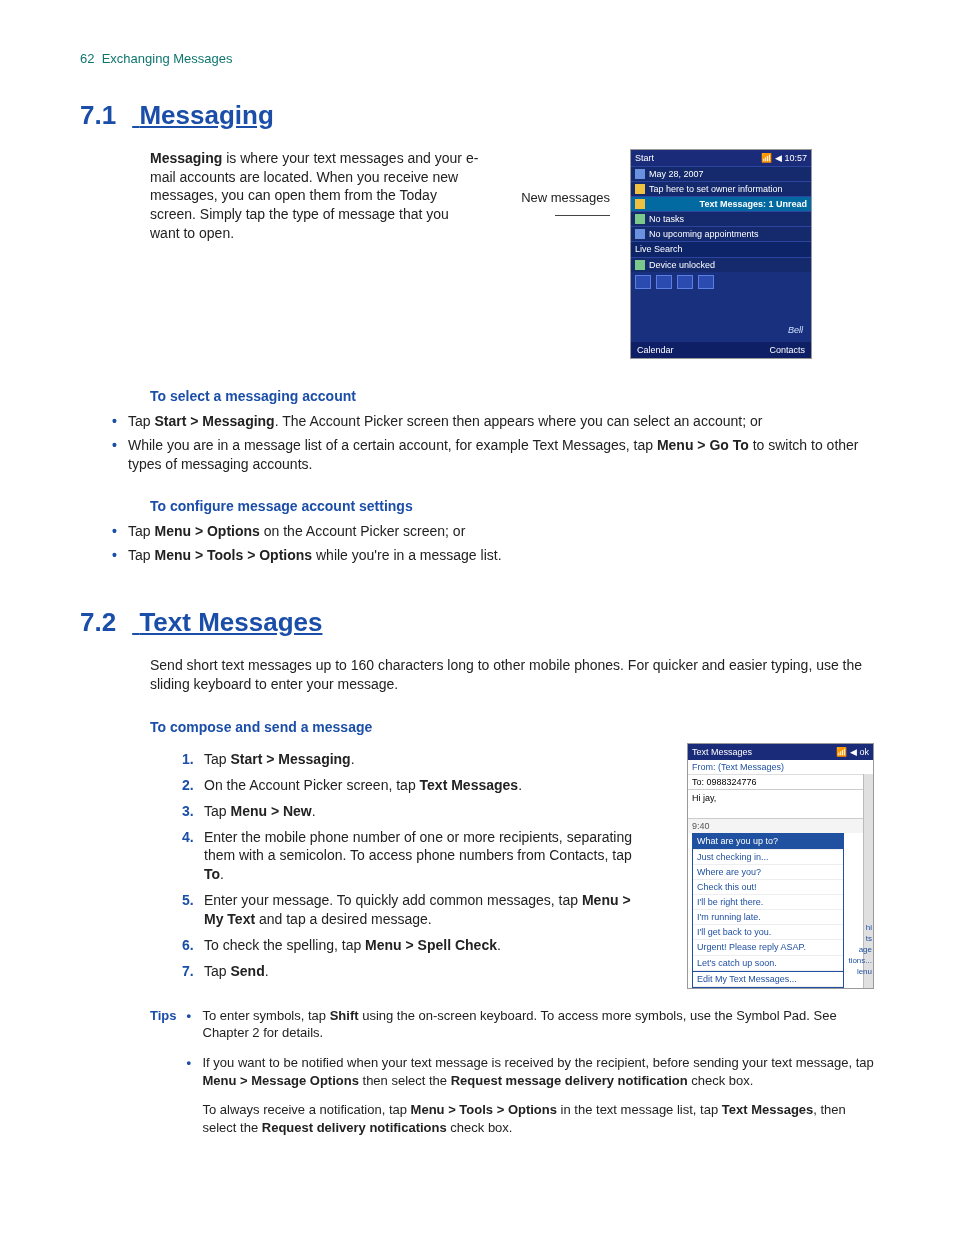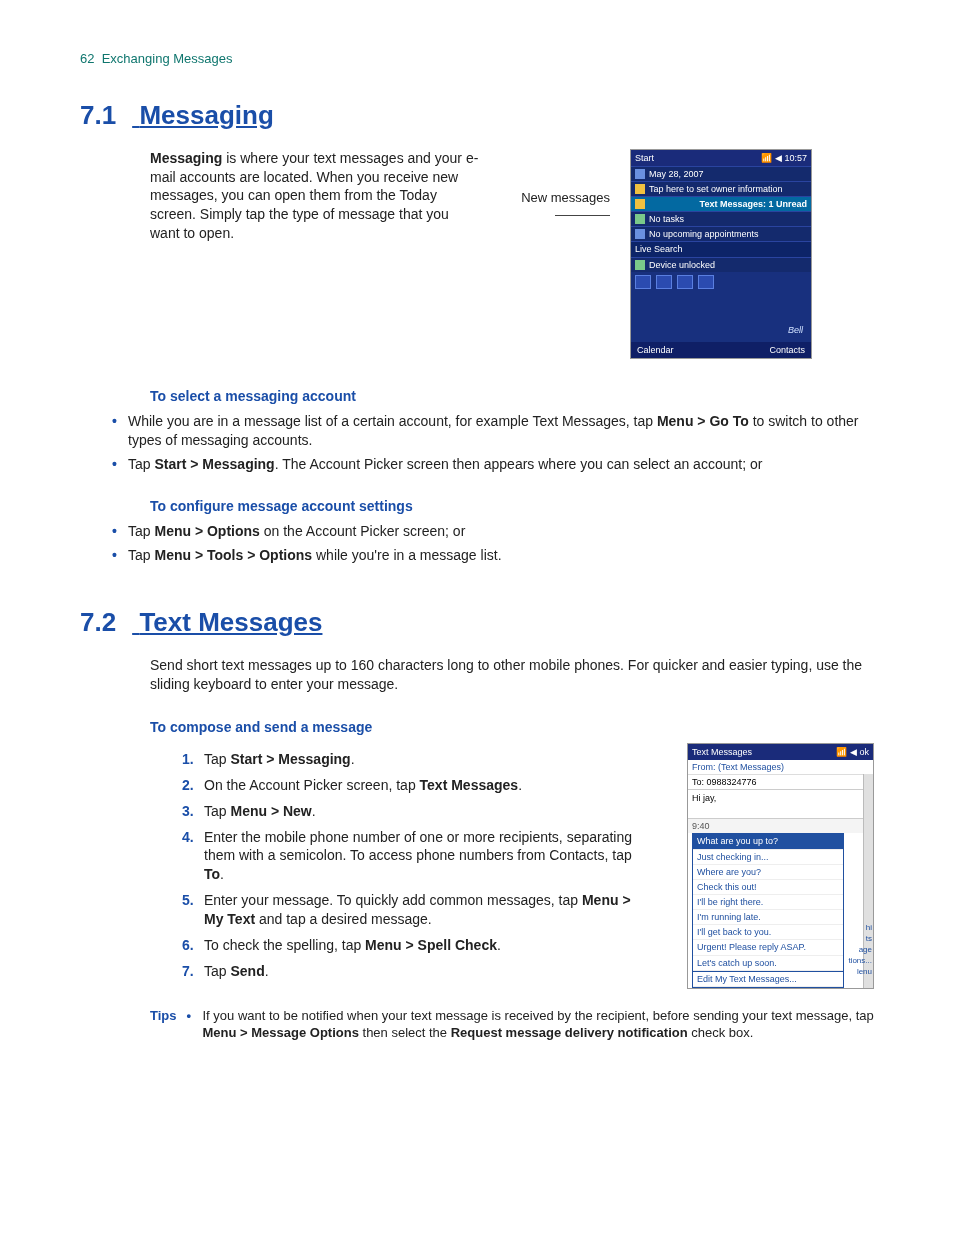--- a/index.html
+++ b/index.html
@@ -142,8 +142,8 @@
 
 <div class="heading-blue">To select a messaging account</div>
 <ul class="bullets section-body">
+    <li>Tap <b>Start &gt; Messaging</b>. The Account Picker screen then appears where you can select an account; or</li>
     <li>While you are in a message list of a certain account, for example Text Messages, tap <b>Menu &gt; Go To</b> to switch to other types of messaging accounts.</li>
-    <li>Tap <b>Start &gt; Messaging</b>. The Account Picker screen then appears where you can select an account; or</li>
   </ul>
 
 <div class="heading-blue">To configure message account settings</div>

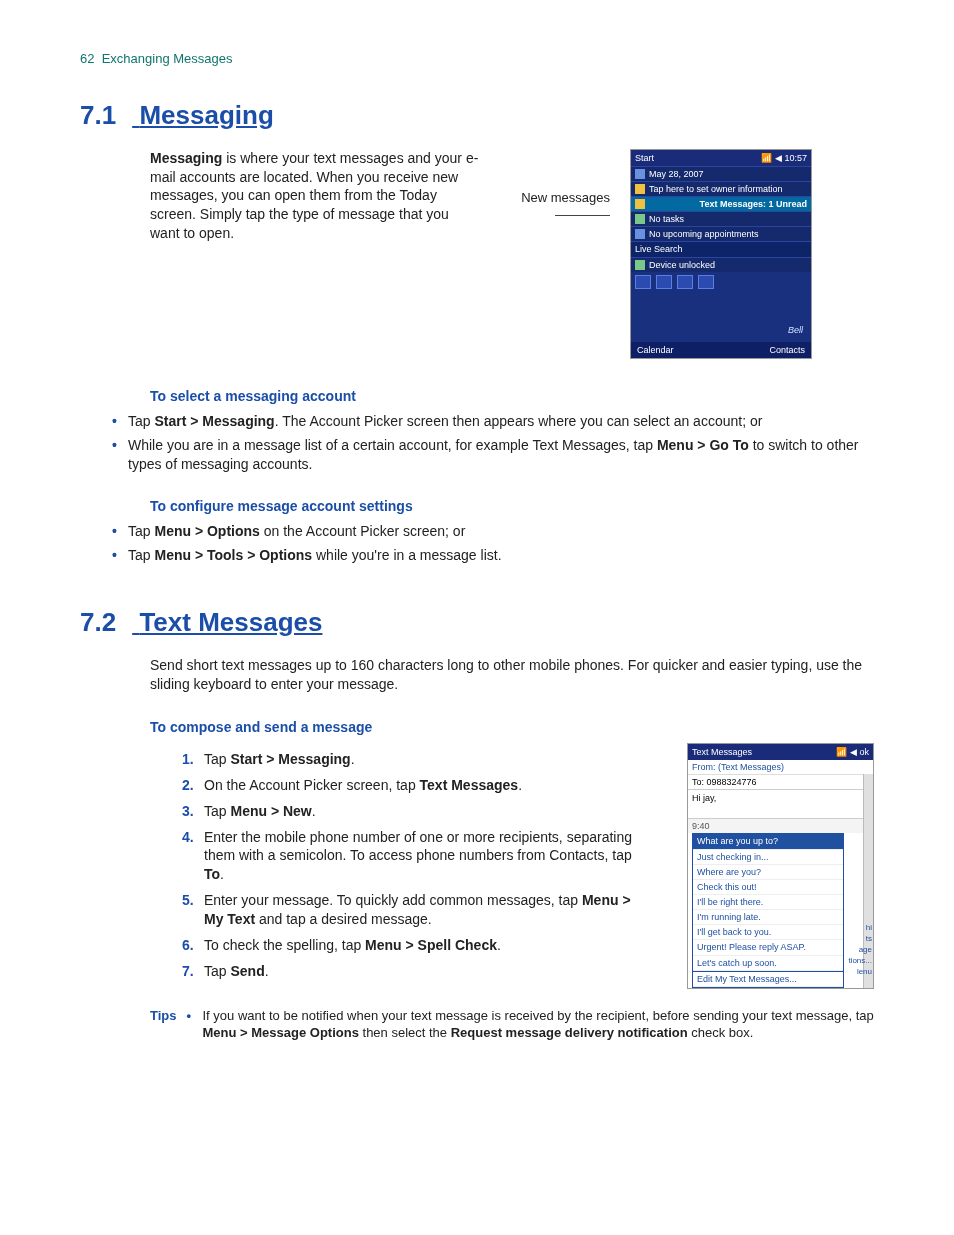--- a/index.html
+++ b/index.html
@@ -212,6 +212,7 @@
   <div class="label">Tips</div>
   <div style="flex:1">
     <ul>
+        <li>To enter symbols, tap <b>Shift</b> using the on-screen keyboard. To access more symbols, use the Symbol Pad. See Chapter 2 for details.</li>
         <li>If you want to be notified when your text message is received by the recipient, before sending your text message, tap <b>Menu &gt; Message Options</b> then select the <b>Request message delivery notification</b> check box.</li>
       </ul>
   </div>

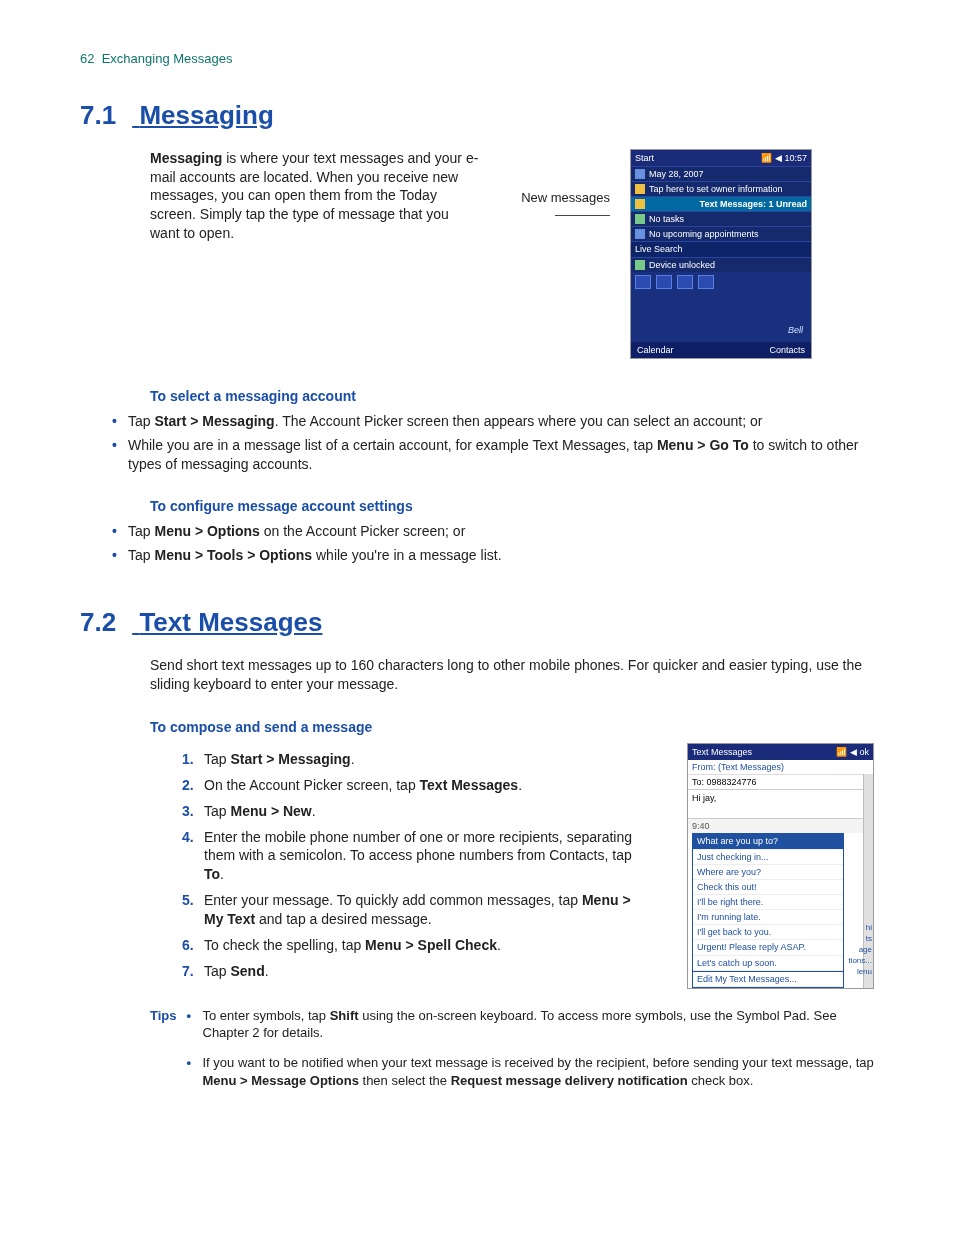--- a/index.html
+++ b/index.html
@@ -215,6 +215,7 @@
         <li>To enter symbols, tap <b>Shift</b> using the on-screen keyboard. To access more symbols, use the Symbol Pad. See Chapter 2 for details.</li>
         <li>If you want to be notified when your text message is received by the recipient, before sending your text message, tap <b>Menu &gt; Message Options</b> then select the <b>Request message delivery notification</b> check box.</li>
       </ul>
+    <div class="follow">To always receive a notification, tap <b>Menu &gt; Tools &gt; Options</b> in the text message list, tap <b>Text Messages</b>, then select the <b>Request delivery notifications</b> check box.</div>
   </div>
 </div>
 

